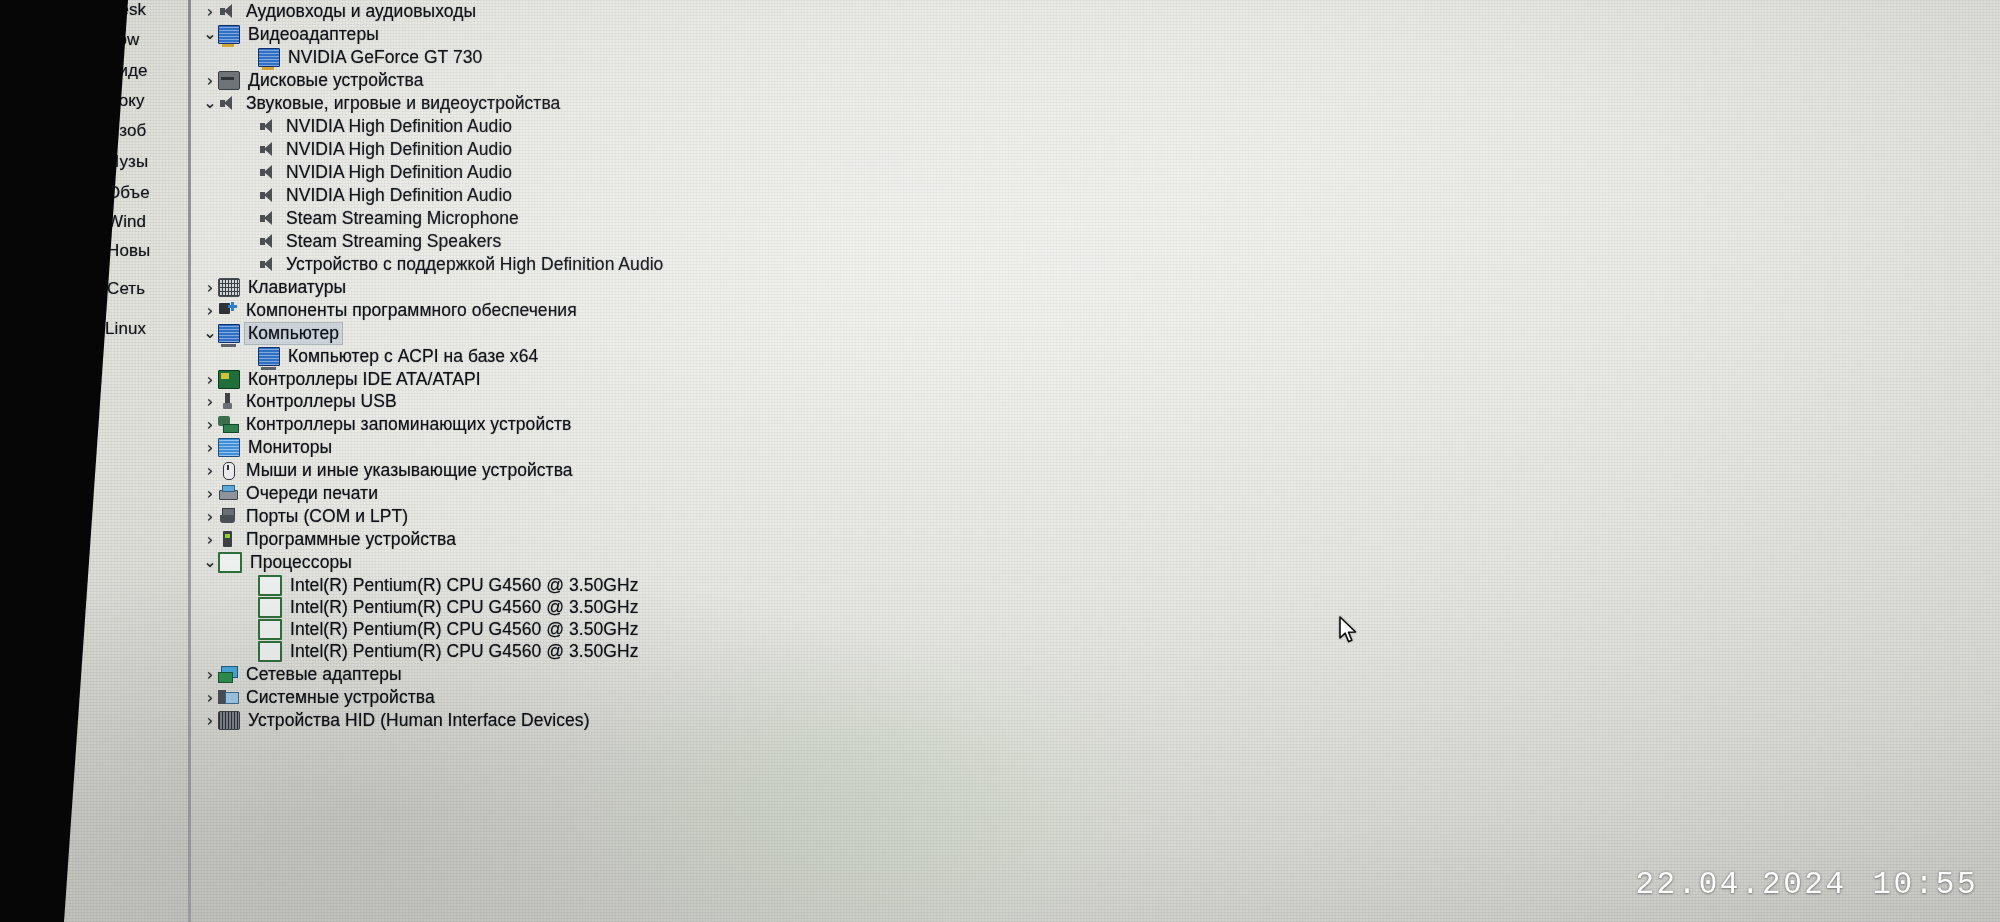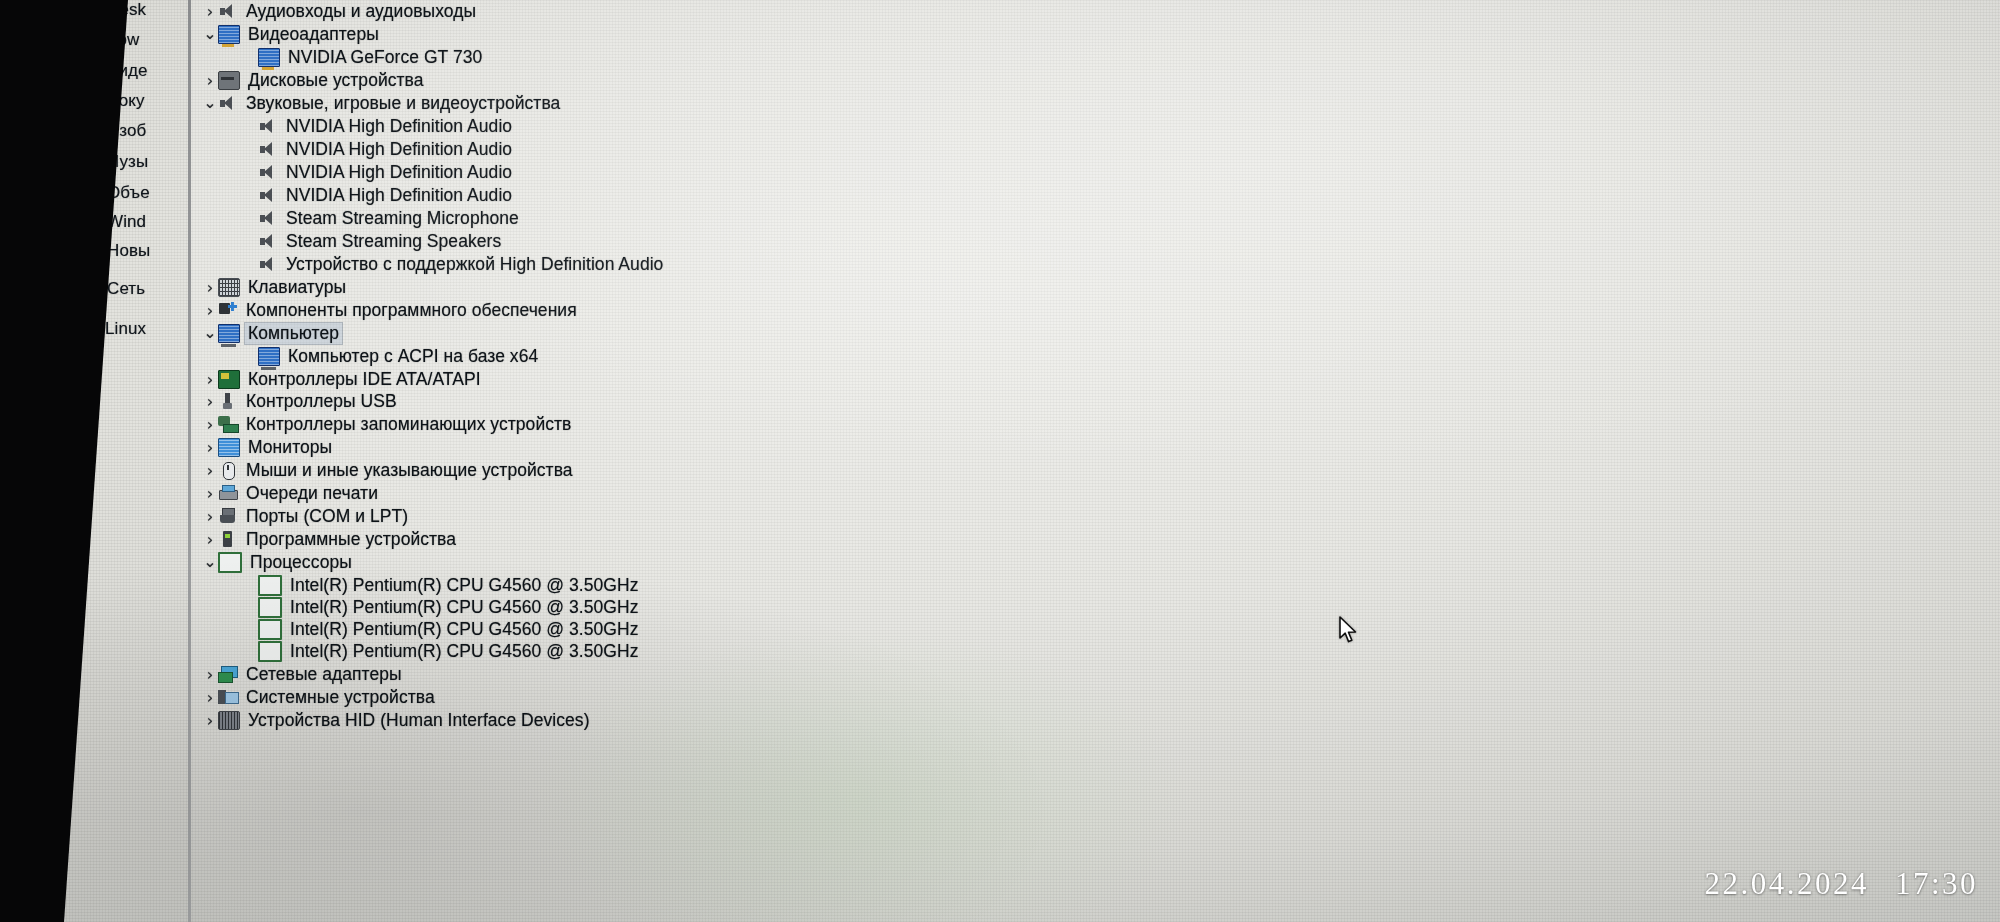--- a/index.html
+++ b/index.html
@@ -212,7 +212,7 @@
   #stamp{
     position:absolute;z-index:70;
     right:22px;bottom:20px;
-    font-family:Liberation Serif, serif;
+    font-family:Liberation Mono, monospace;
     font-size:31px;letter-spacing:2.5px;
     color:#ffffff;
     text-shadow:0 0 3px rgba(0,0,0,.35), 0 1px 2px rgba(0,0,0,.25);

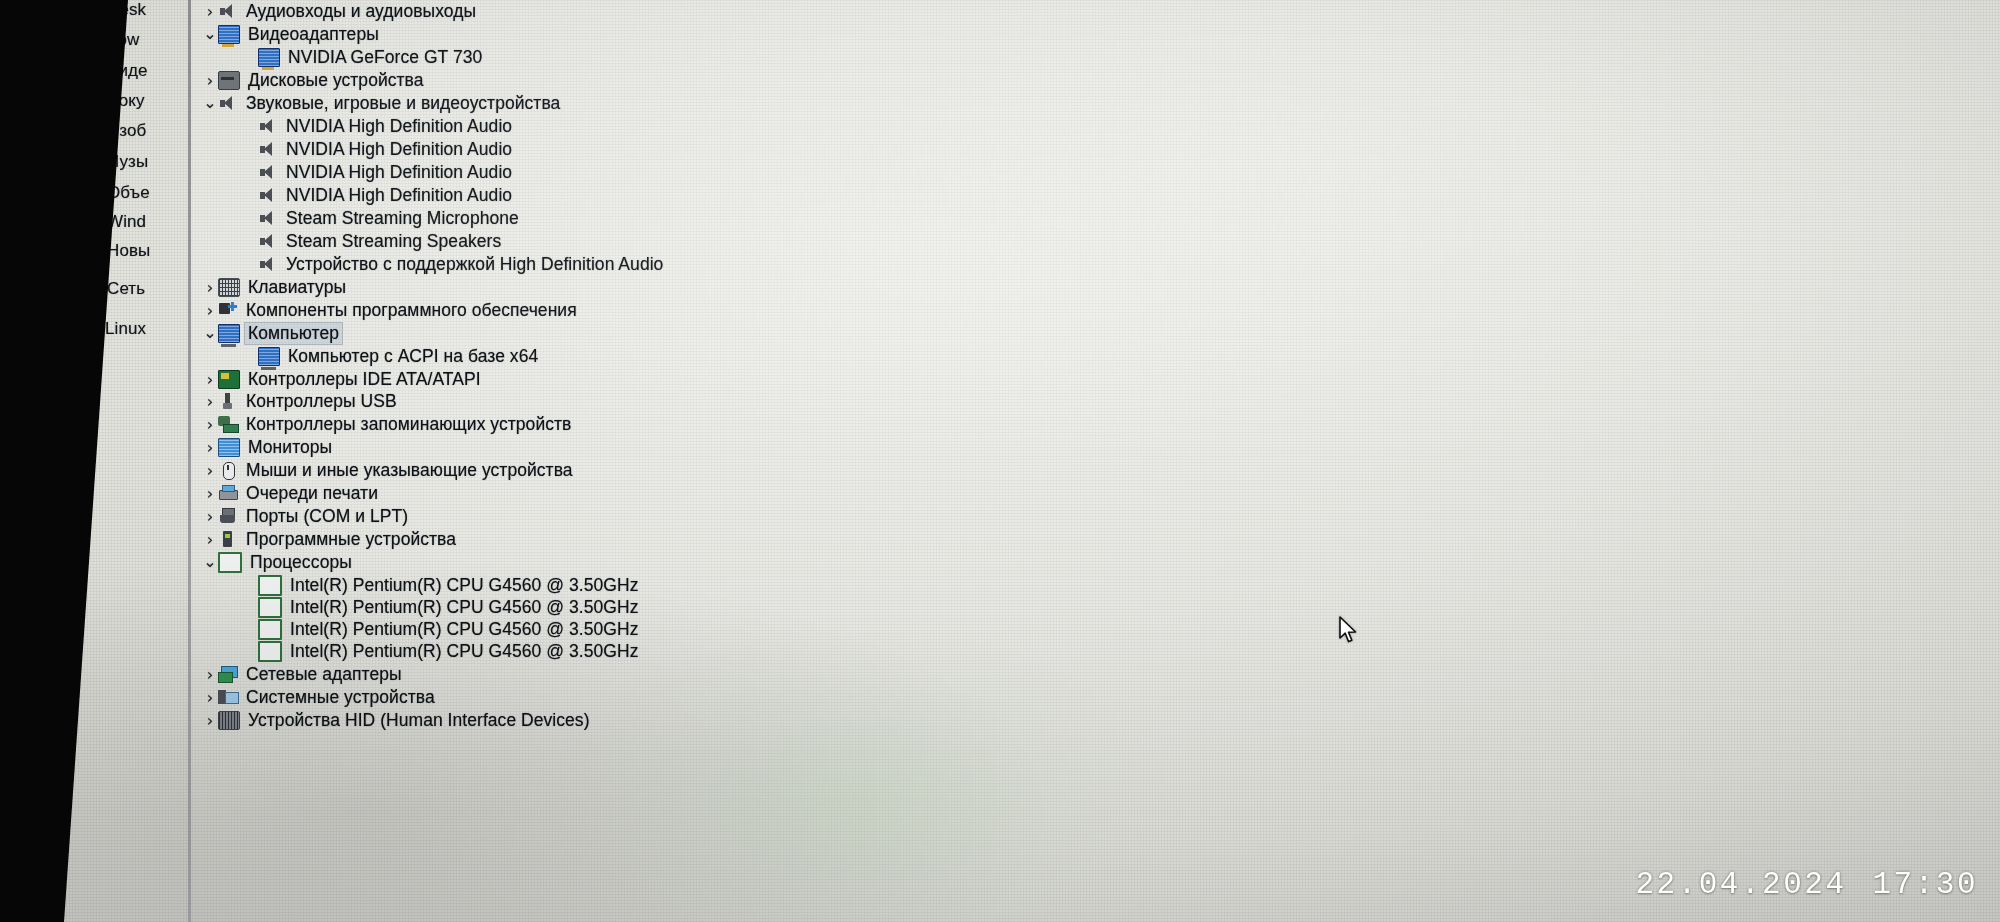--- a/index.html
+++ b/index.html
@@ -457,7 +457,7 @@
 
   <div id="stamp">
     <span>22.04.2024</span>
-    <span>17:30</span>
+    <span>10:55</span>
   </div>
 
   <div id="bezel"></div>

